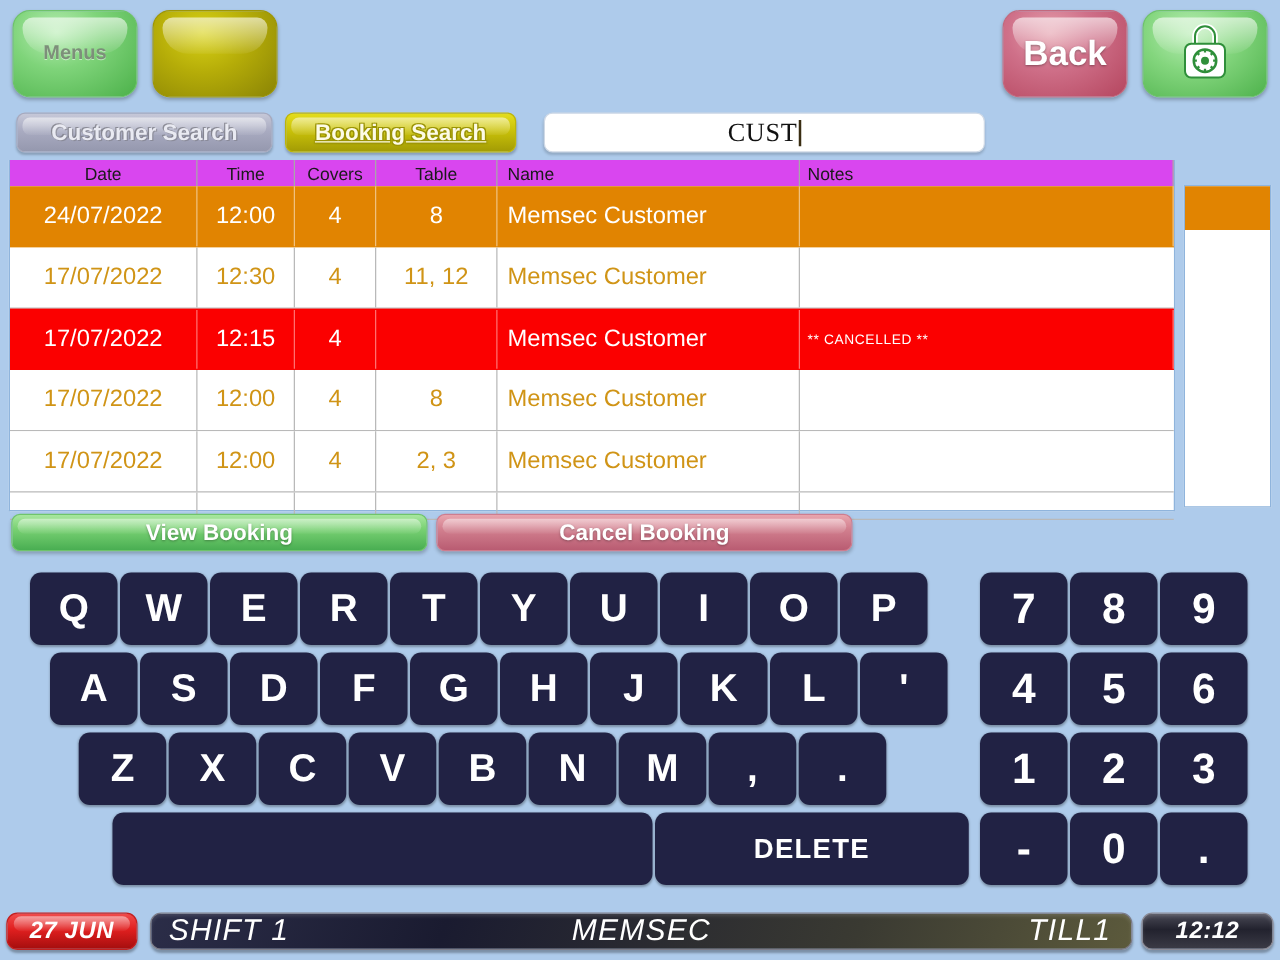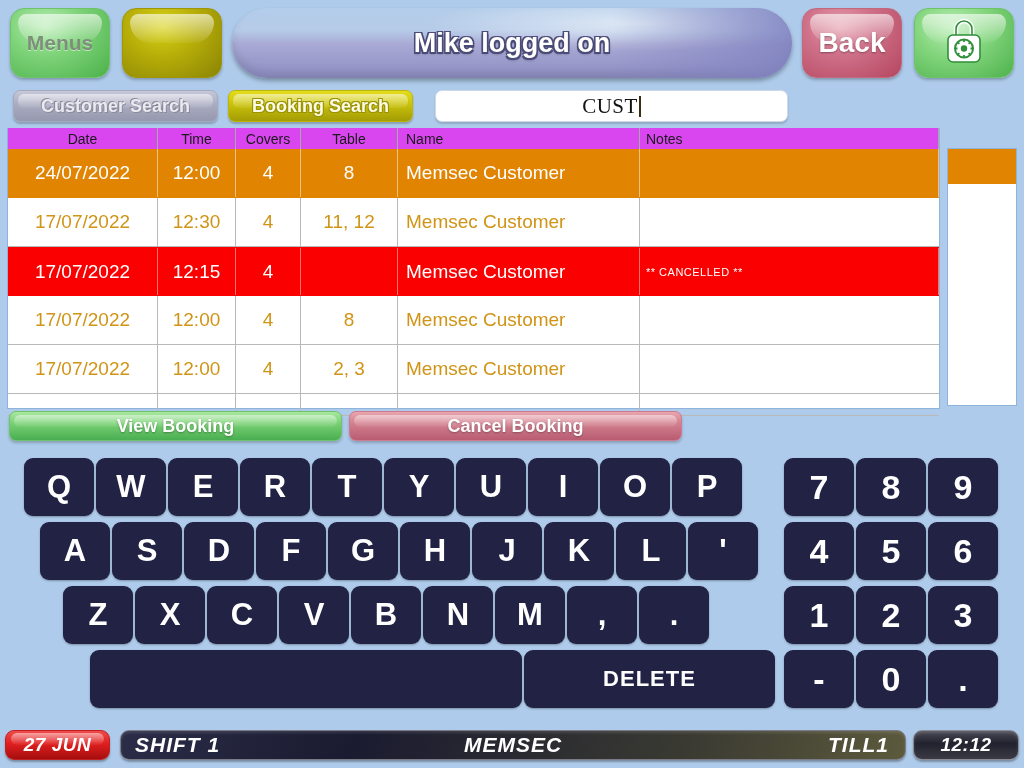--- a/index.html
+++ b/index.html
@@ -38,7 +38,7 @@
     background: radial-gradient(ellipse at 35% 25%, #b8edb4 0%, #7fd47a 40%, #4cb14a 100%);
     border: 1px solid #6ec26a;
   }
-  #btn-menus .lbl { color: #7d8f7a; text-shadow: 0 1px 0 rgba(255,255,255,0.5); font-size: 21px; }
+  #btn-menus .lbl { color: #7d8f7a; text-shadow: 0 1px 0 rgba(255,255,255,0.5); font-size: 16px; }
 
   #btn-blank-yellow {
     left: 122px; top: 8px; width: 100px; height: 70px;

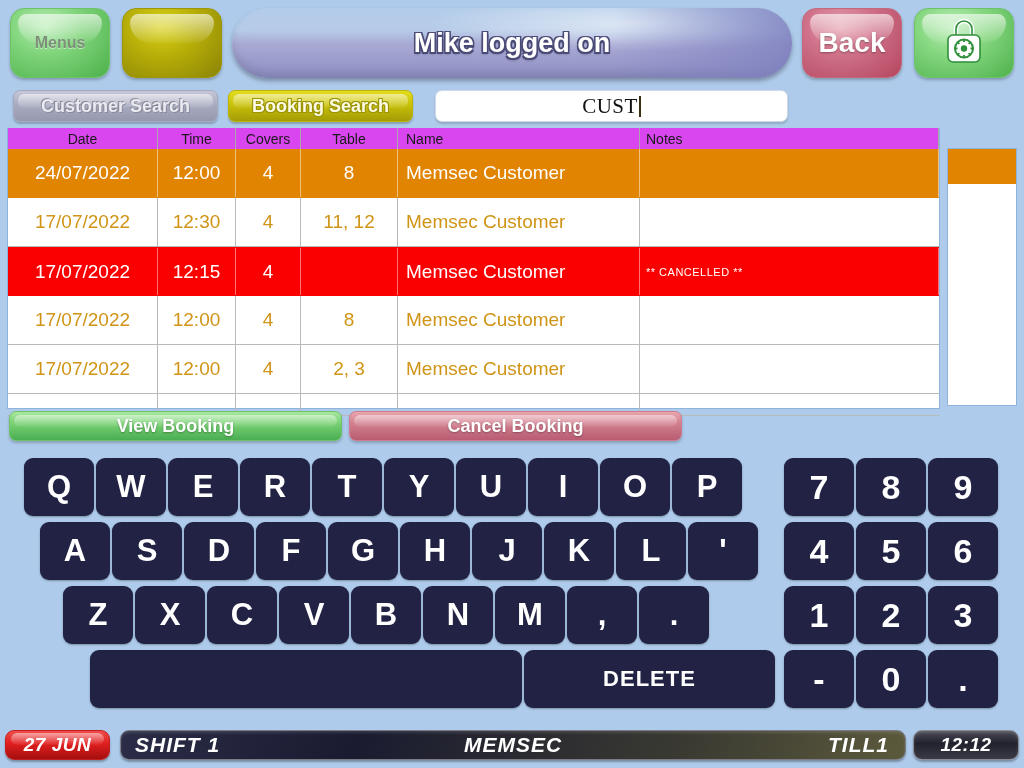--- a/index.html
+++ b/index.html
@@ -303,9 +303,6 @@
     <span class="lbl"></span>
   </div>
 
-  <div id="title-banner">
-    <span class="lbl">Mike logged on</span>
-  </div>
 
   <div class="glossbtn" id="btn-back">
     <span class="lbl">Back</span>

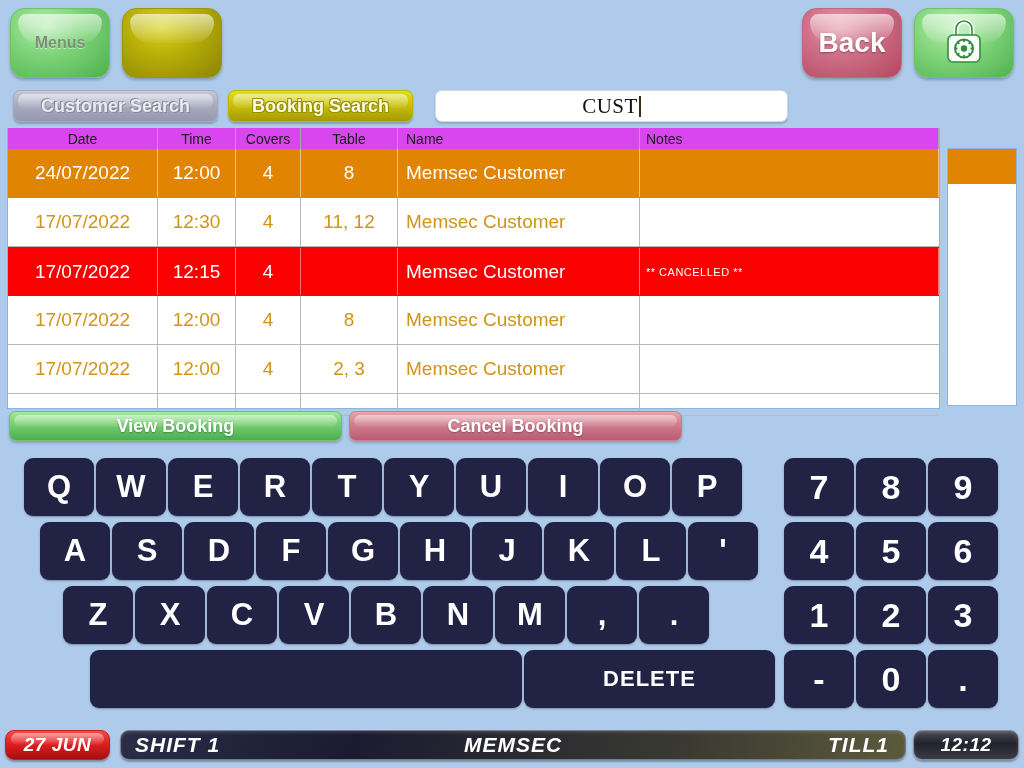--- a/index.html
+++ b/index.html
@@ -118,6 +118,7 @@
   #tab-booking-search .lbl {
     color: #fdfbe6;
     text-shadow: -1px -1px 0 #9a9305, 1px 1px 0 #9a9305, 1px -1px 0 #9a9305, -1px 1px 0 #9a9305;
+    text-decoration: underline;
   }
 
   #search-input {

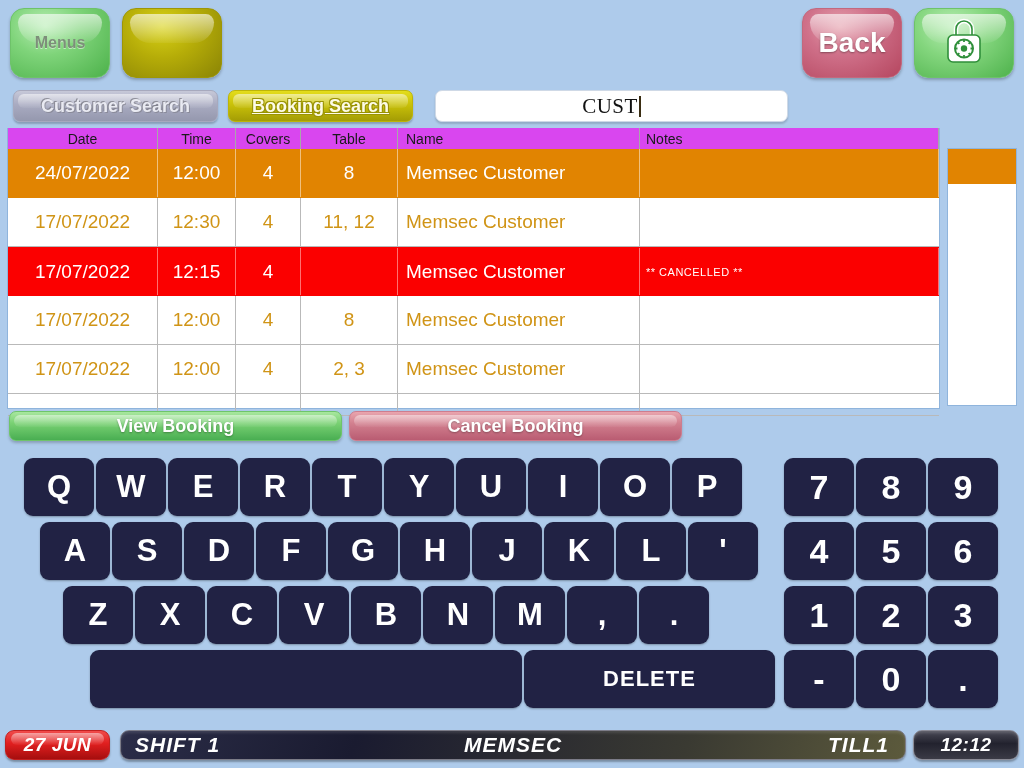--- a/index.html
+++ b/index.html
@@ -273,7 +273,7 @@
     overflow: hidden;
   }
   #status-main .seg {
-    color: #ffffff; font-size: 21px; font-weight: bold; font-style: italic;
+    color: #ffffff; font-size: 24px; font-weight: normal; font-style: italic;
     letter-spacing: 1px;
   }
   #st-shift { position:absolute; left: 14px; }

